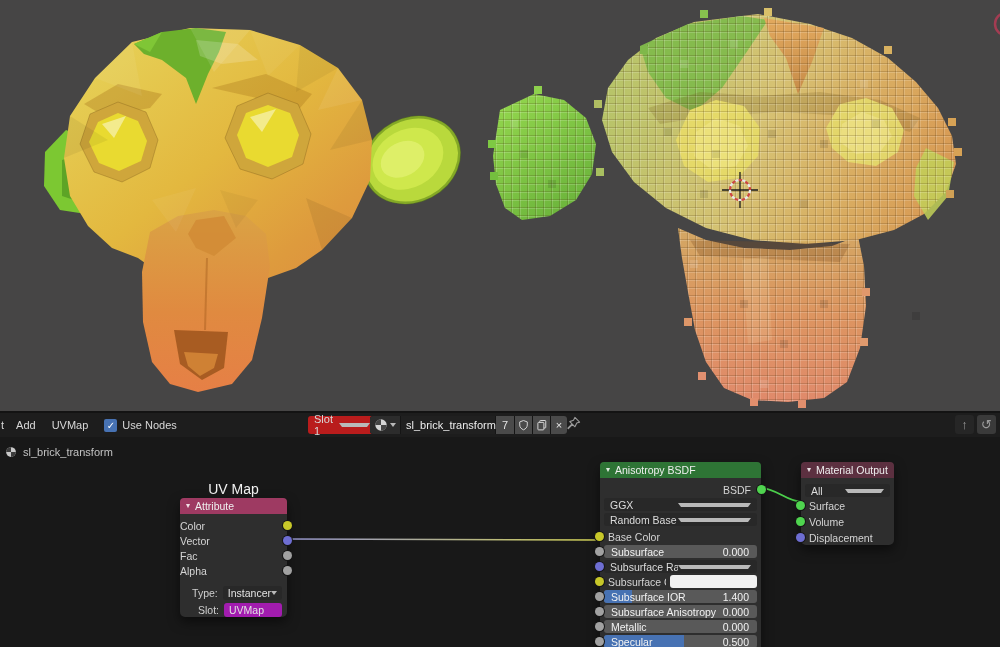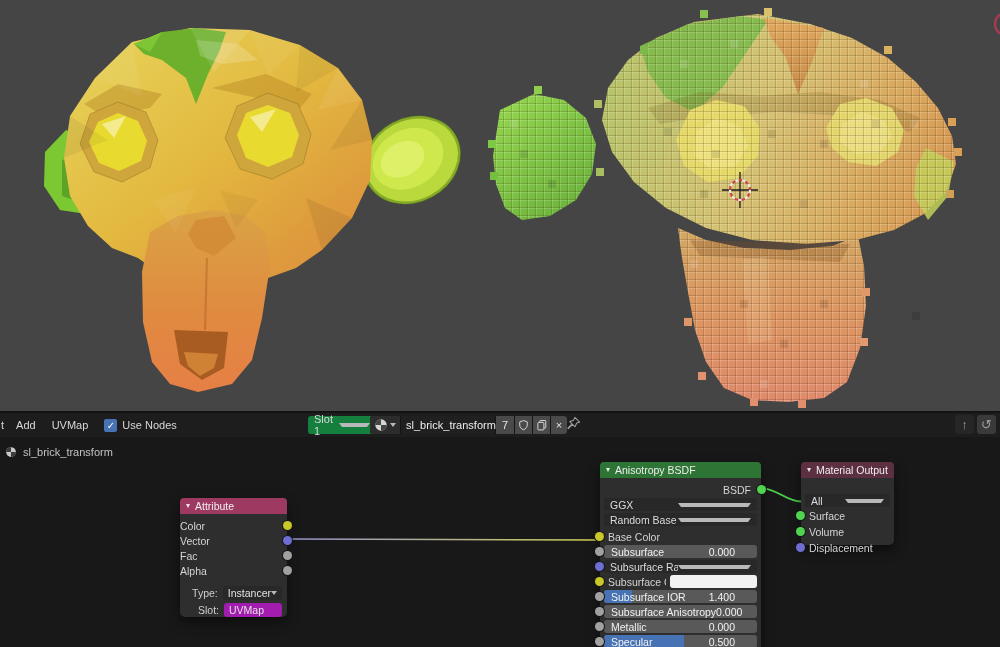--- a/index.html
+++ b/index.html
@@ -13,7 +13,7 @@
   .menu-item{padding:0 8px;cursor:default}
   .menu-item.cut{padding:0 4px 0 1px}
   .chk{width:13px;height:13px;border-radius:2px;background:#4772b3;display:flex;align-items:center;justify-content:center;color:#fff;font-size:10px;margin:0 5px 0 8px;}
-  .slot{position:absolute;left:308px;width:56px;height:18px;background:#15803d;border-radius:3px;display:flex;align-items:center;padding:0 6px;}
+  .slot{position:absolute;left:308px;width:56px;height:18px;background:#b91c1c;border-radius:3px;display:flex;align-items:center;padding:0 6px;}
   .slot span{flex:1}
   .tri{width:0;height:0;border-left:3.5px solid transparent;border-right:3.5px solid transparent;border-top:4px solid #b9b9b9;}
   .matwidget{position:absolute;left:370px;height:18px;display:flex;align-items:center;border-radius:3px;overflow:hidden;background:#151515;gap:1px;}

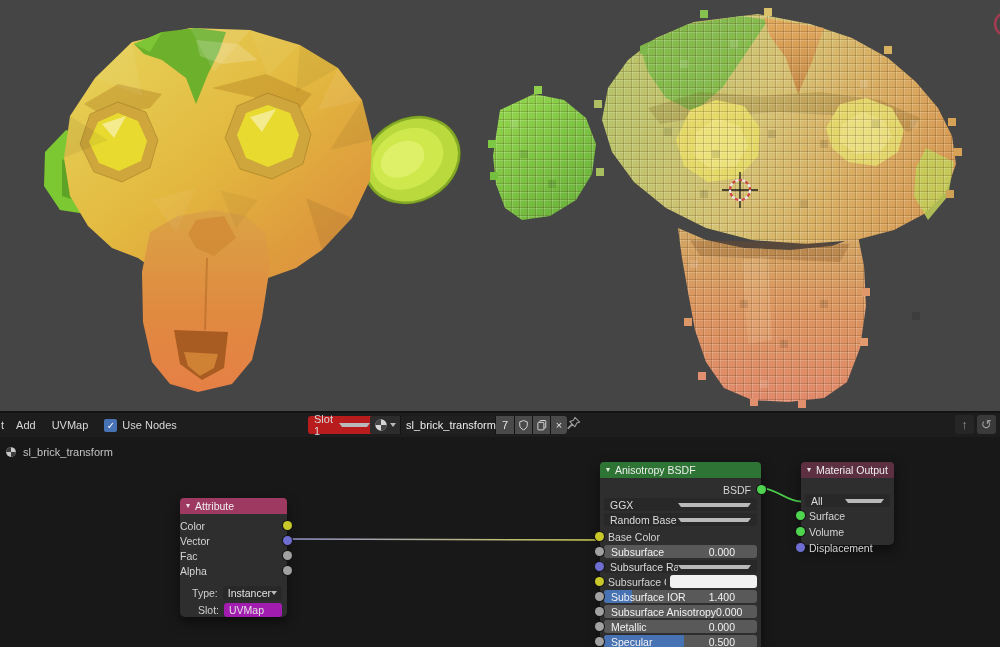--- a/index.html
+++ b/index.html
@@ -311,6 +311,7 @@
     <path d="M761,51 C776,51 787,64.5 801,64.5" stroke="#4cd04c" stroke-width="1.8" fill="none"></path>
   </svg>
 
+  <div class="framelabel">UV Map</div>
 
   <div class="node" style="left:180px;top:61px;width:107px;height:119px">
     <div class="nhead" style="background:#9e3a62">

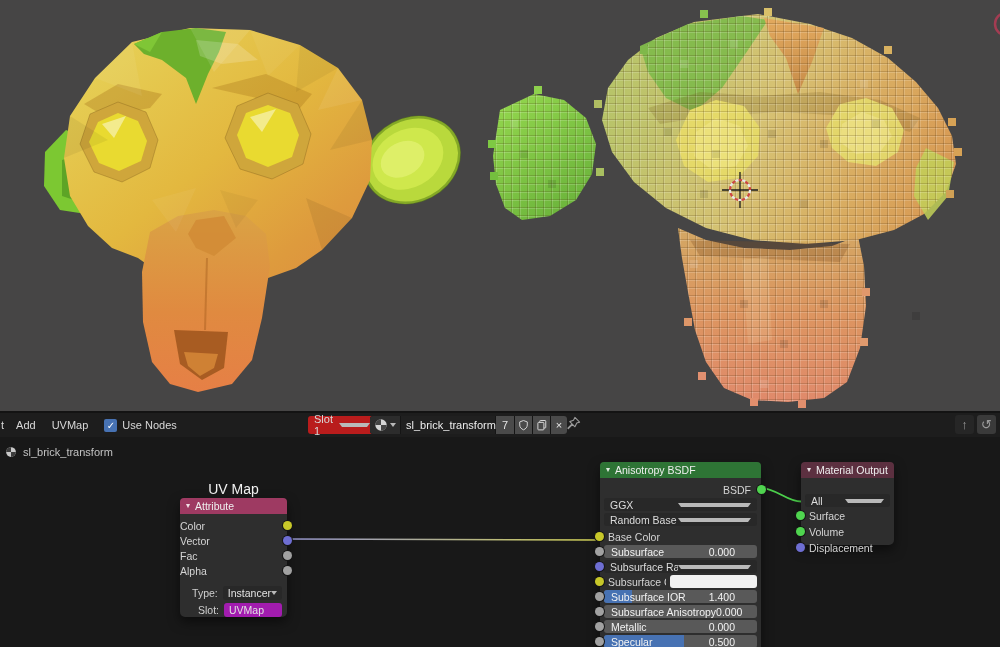--- a/index.html
+++ b/index.html
@@ -432,7 +432,7 @@
       <span class="carat">▾</span>
       <span>Material Output</span>
     </div>
-    <div class="prow" style="margin-top:16px">
+    <div class="prow" style="margin-top:6px">
       <div class="dd">
         <span>All</span>
         <span class="tri"></span>

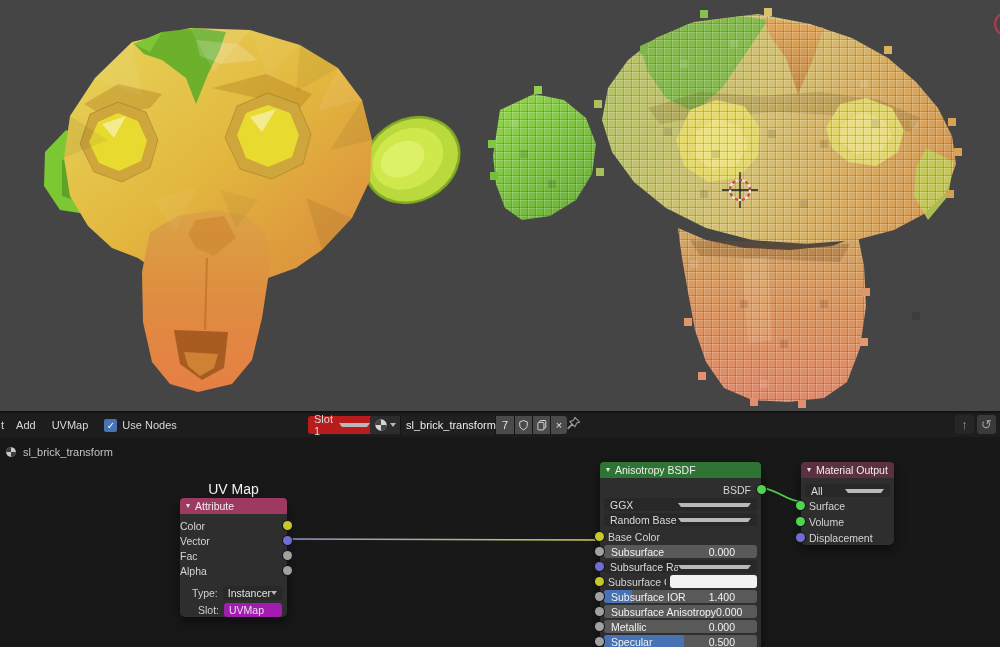--- a/index.html
+++ b/index.html
@@ -42,7 +42,7 @@
   .slider{background:#595959;border-radius:3px;flex:1;height:13px;position:relative;display:flex;align-items:center;overflow:hidden;color:#f2f2f2;}
   .slider .fill{position:absolute;left:0;top:0;bottom:0;background:#4772b3;}
   .slider .lbl{position:relative;margin-left:7px;flex:1;white-space:nowrap}
-  .slider .val{position:relative;margin-right:22px}
+  .slider .val{position:relative;margin-right:8px}
   .swatch{flex:0 0 87px;height:13px;background:#f2f2f2;border-radius:3px;margin-left:4px;}
   .sock{position:absolute;width:9px;height:9px;border-radius:50%;box-shadow:0 0 0 1px #161616;z-index:4;}
   .sock.out{right:-5px}

